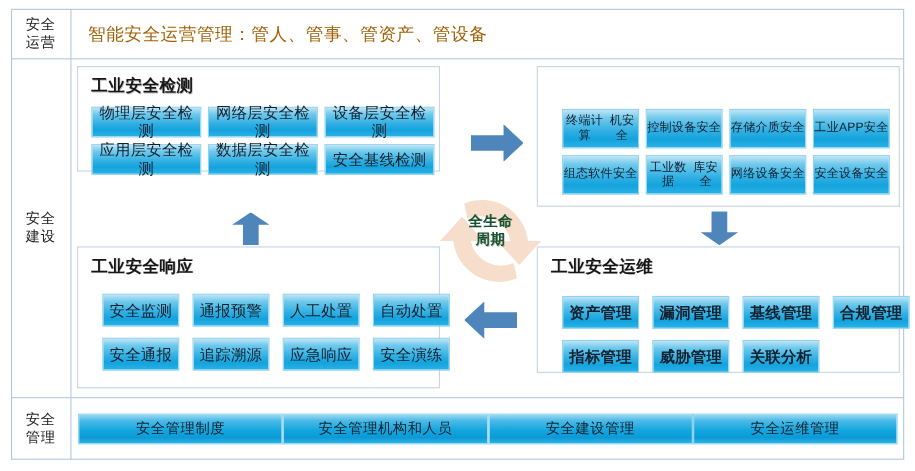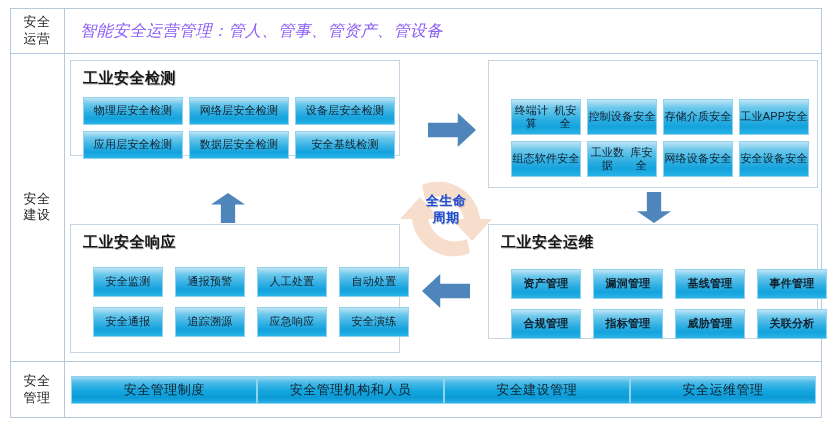--- a/index.html
+++ b/index.html
@@ -78,9 +78,8 @@
   }
   .header-title {
     font-size: 16px;
-    color: #8b5cf6;
-    letter-spacing: 0.5px;
-    font-style: italic;
+    color: #a16207;
+    letter-spacing: 0.5px;
   }
 
   

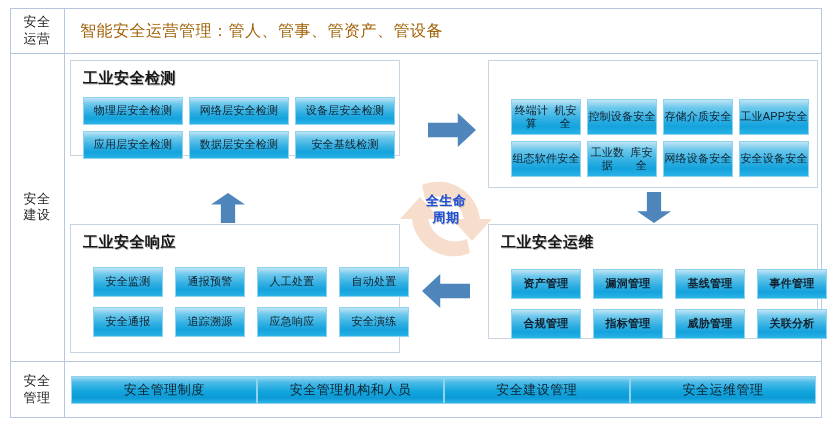--- a/index.html
+++ b/index.html
@@ -143,7 +143,7 @@
     align-items: center;
     justify-content: center;
     text-align: center;
-    font-size: 11px;
+    font-size: 14px;
     line-height: 1.2;
     color: #10202e;
     background: linear-gradient(180deg,

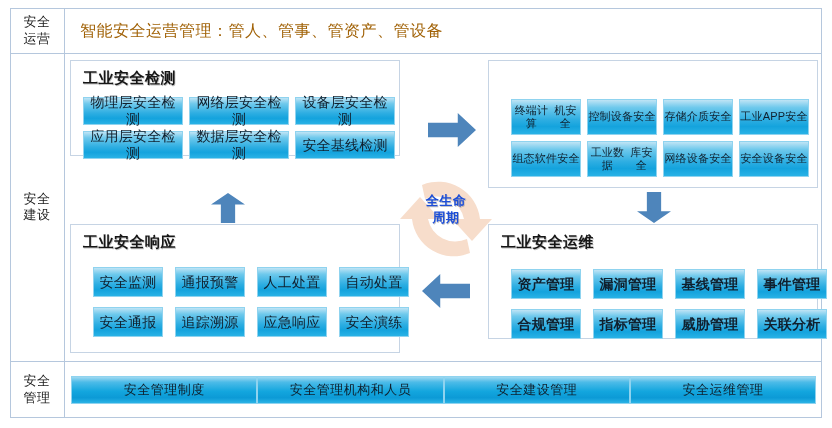--- a/index.html
+++ b/index.html
@@ -230,7 +230,7 @@
     text-align: center;
     font-size: 13px;
     font-weight: bold;
-    color: #1d4ed8;
+    color: #14532d;
     line-height: 1.3;
     letter-spacing: 0.5px;
     text-shadow: 0.7px 0.7px 0 rgba(140,140,140,0.5);

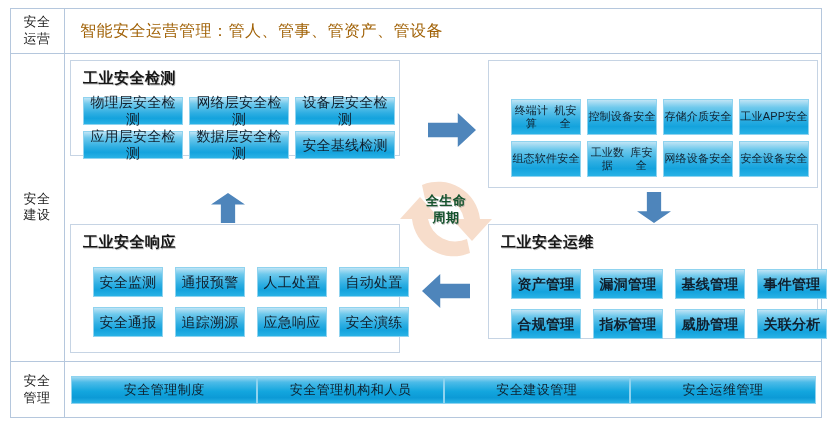--- a/index.html
+++ b/index.html
@@ -341,7 +341,6 @@
       <div class="chip">资产管理</div>
       <div class="chip">漏洞管理</div>
       <div class="chip">基线管理</div>
-      <div class="chip">事件管理</div>
       <div class="chip">合规管理</div>
       <div class="chip">指标管理</div>
       <div class="chip">威胁管理</div>

